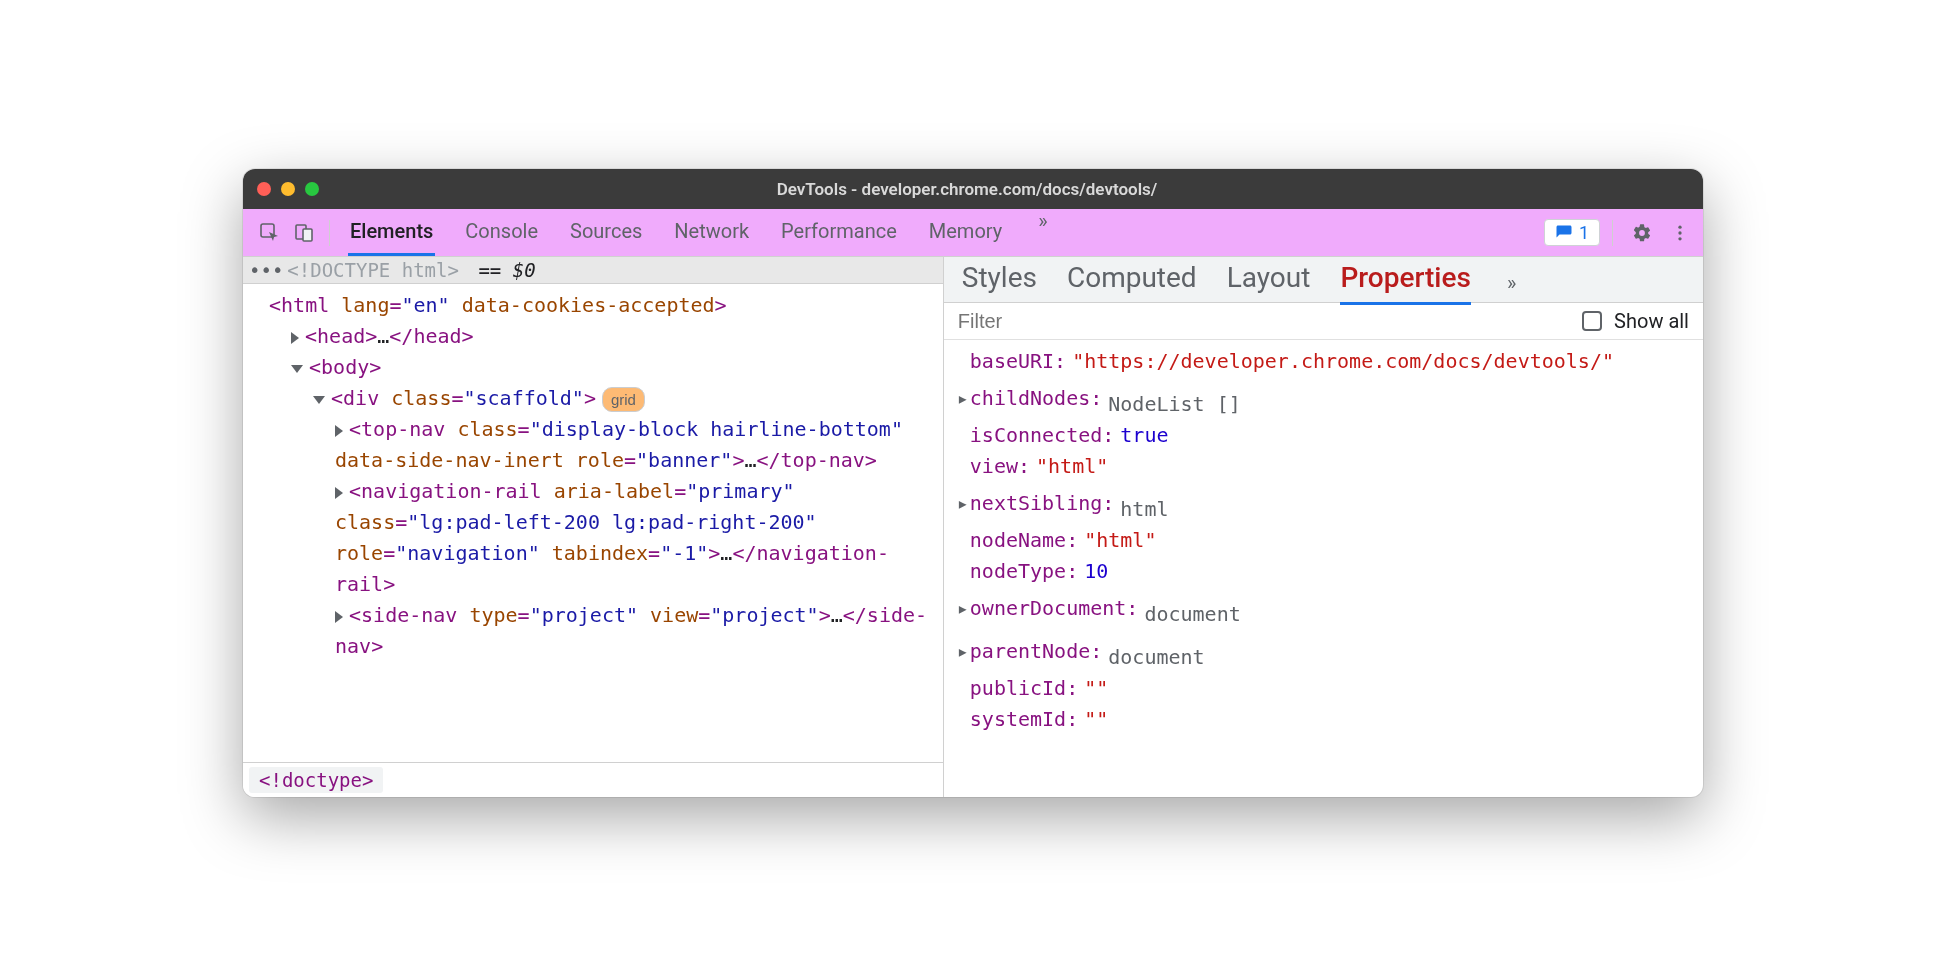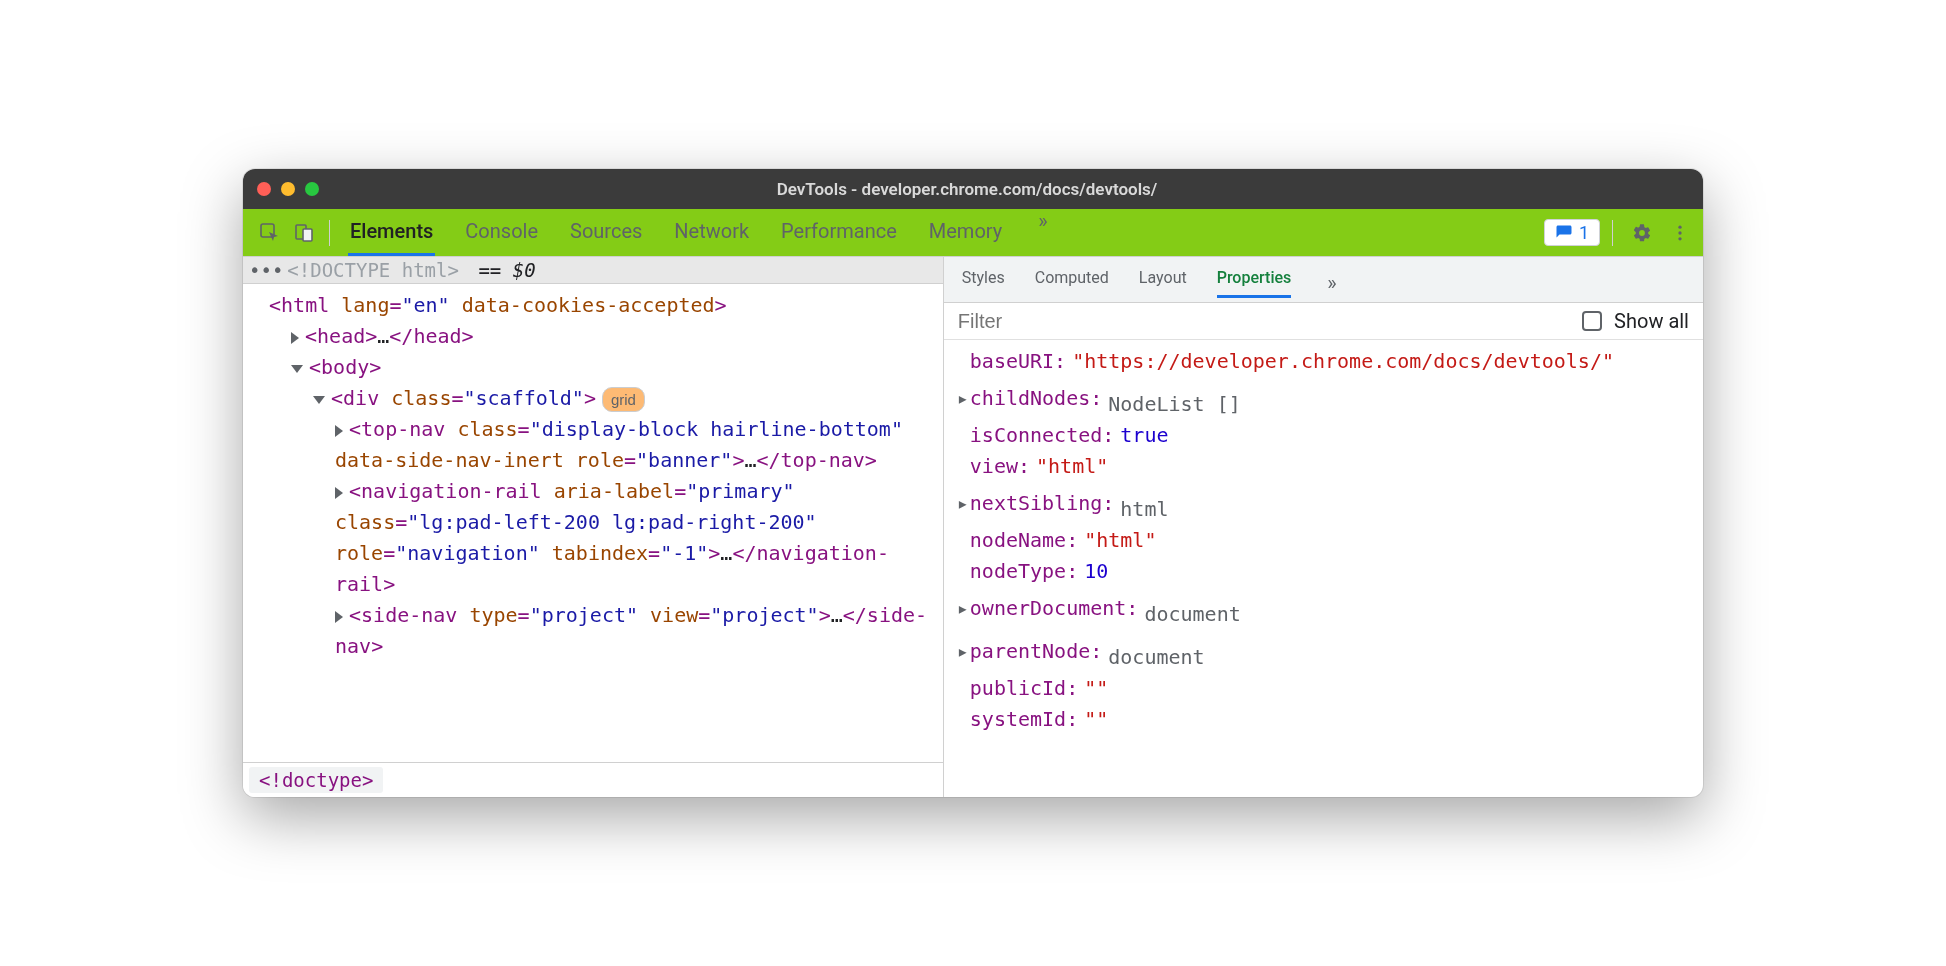--- a/index.html
+++ b/index.html
@@ -40,7 +40,7 @@
     align-items: center;
     height: 48px;
     border-bottom: 1px solid #d0d0d0;
-    background: #84cc16;
+    background: #f0abfc;
     padding: 0 6px 0 10px;
     font-size: 18px;
     color: #333;

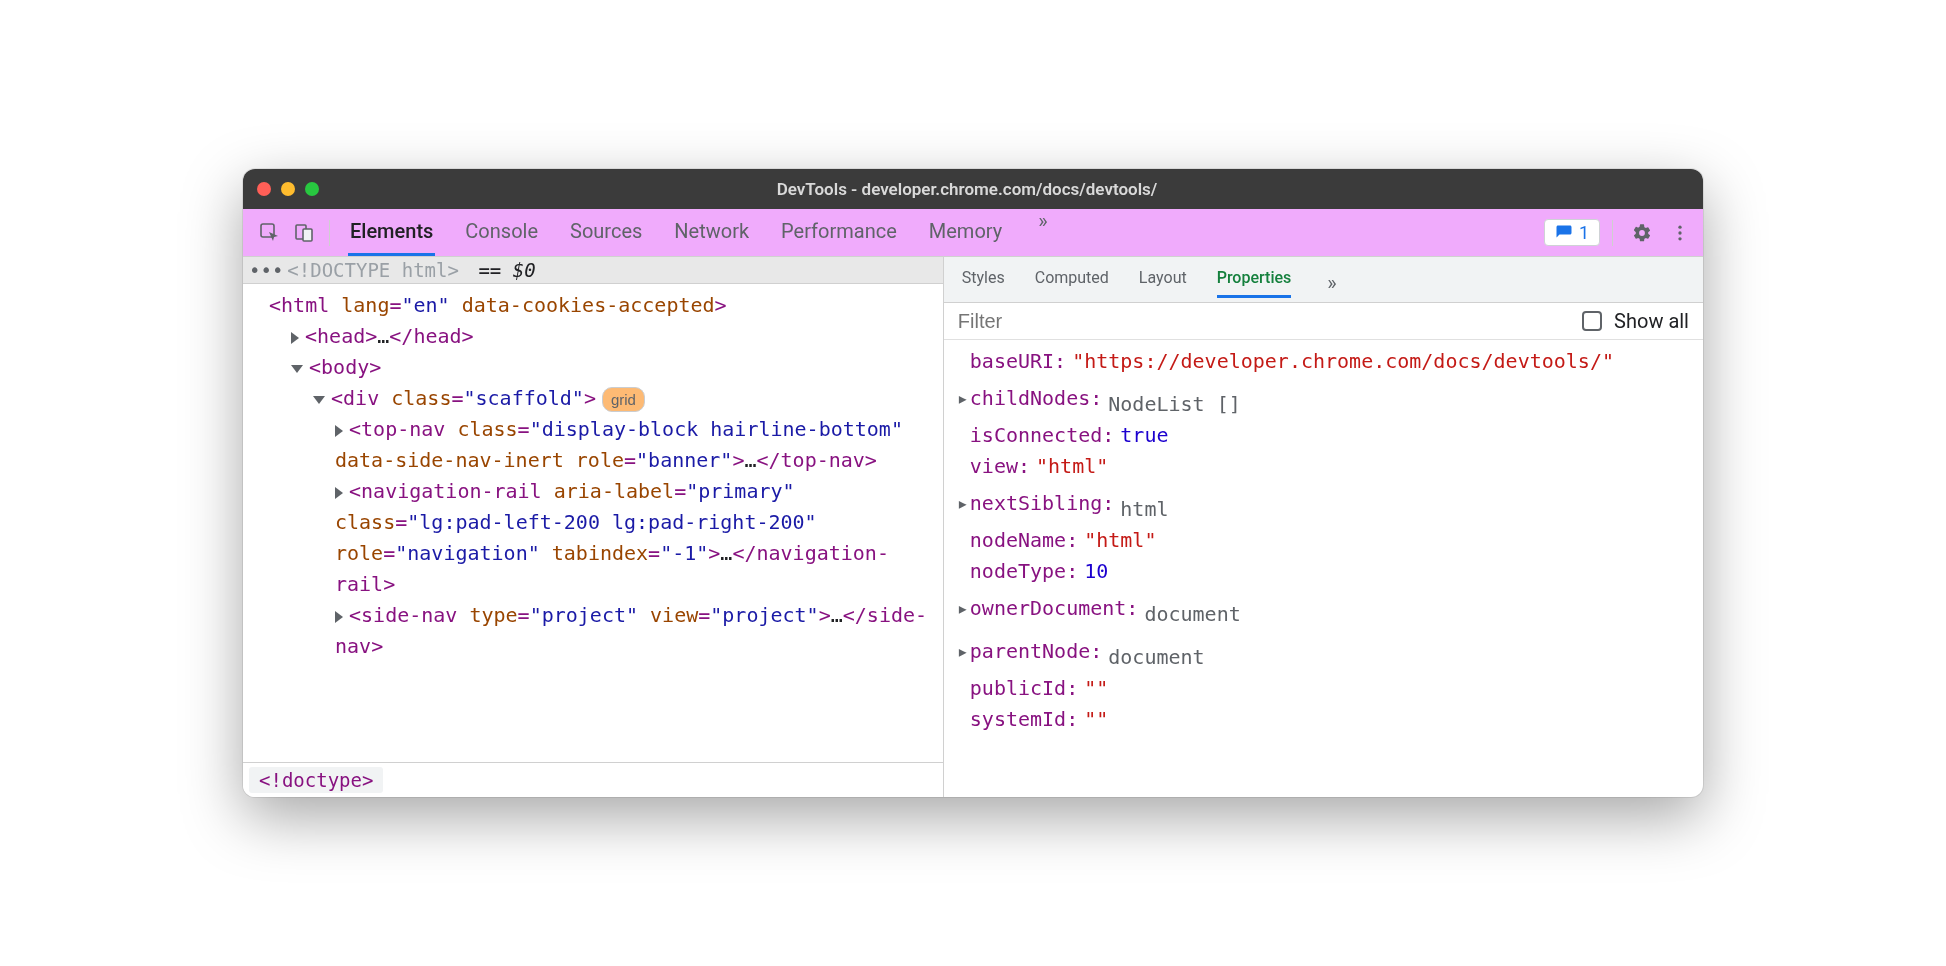--- a/index.html
+++ b/index.html
@@ -113,7 +113,7 @@
     display:flex; align-items:center; gap:30px; padding: 6px 12px 0 18px;
     border-bottom:1px solid #d0d0d0; background:#f1f3f4; height:46px;
   }
-  .subtab{ font-size:16px; color:#5f6368; padding-bottom:8px; border-bottom:3px solid transparent;}
+  .subtab{ font-size:28px; color:#5f6368; padding-bottom:8px; border-bottom:3px solid transparent;}
   .subtab.active{ color:#15803d; border-bottom-color:#1a73e8; font-weight:500;}
   .filterbar{
     display:flex; align-items:center; padding:6px 14px;

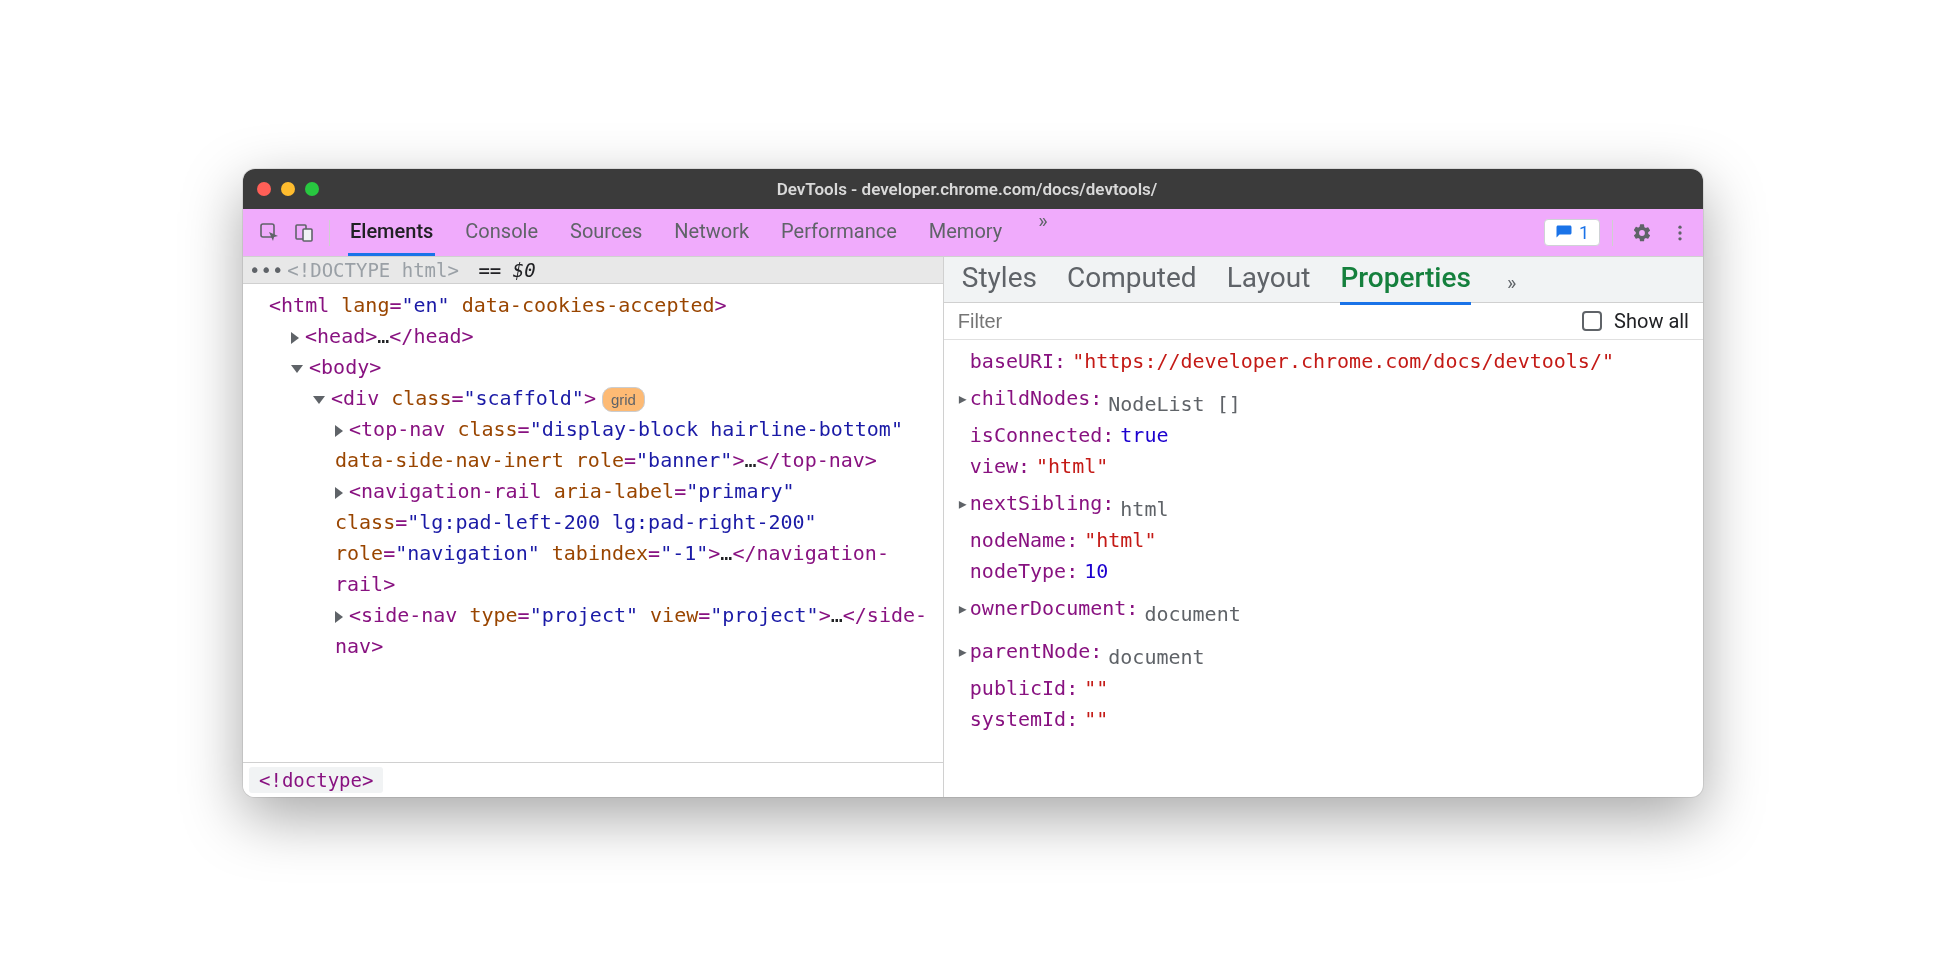--- a/index.html
+++ b/index.html
@@ -114,7 +114,7 @@
     border-bottom:1px solid #d0d0d0; background:#f1f3f4; height:46px;
   }
   .subtab{ font-size:28px; color:#5f6368; padding-bottom:8px; border-bottom:3px solid transparent;}
-  .subtab.active{ color:#15803d; border-bottom-color:#1a73e8; font-weight:500;}
+  .subtab.active{ color:#b91c1c; border-bottom-color:#1a73e8; font-weight:500;}
   .filterbar{
     display:flex; align-items:center; padding:6px 14px;
     border-bottom:1px solid #e0e0e0; gap:12px;

